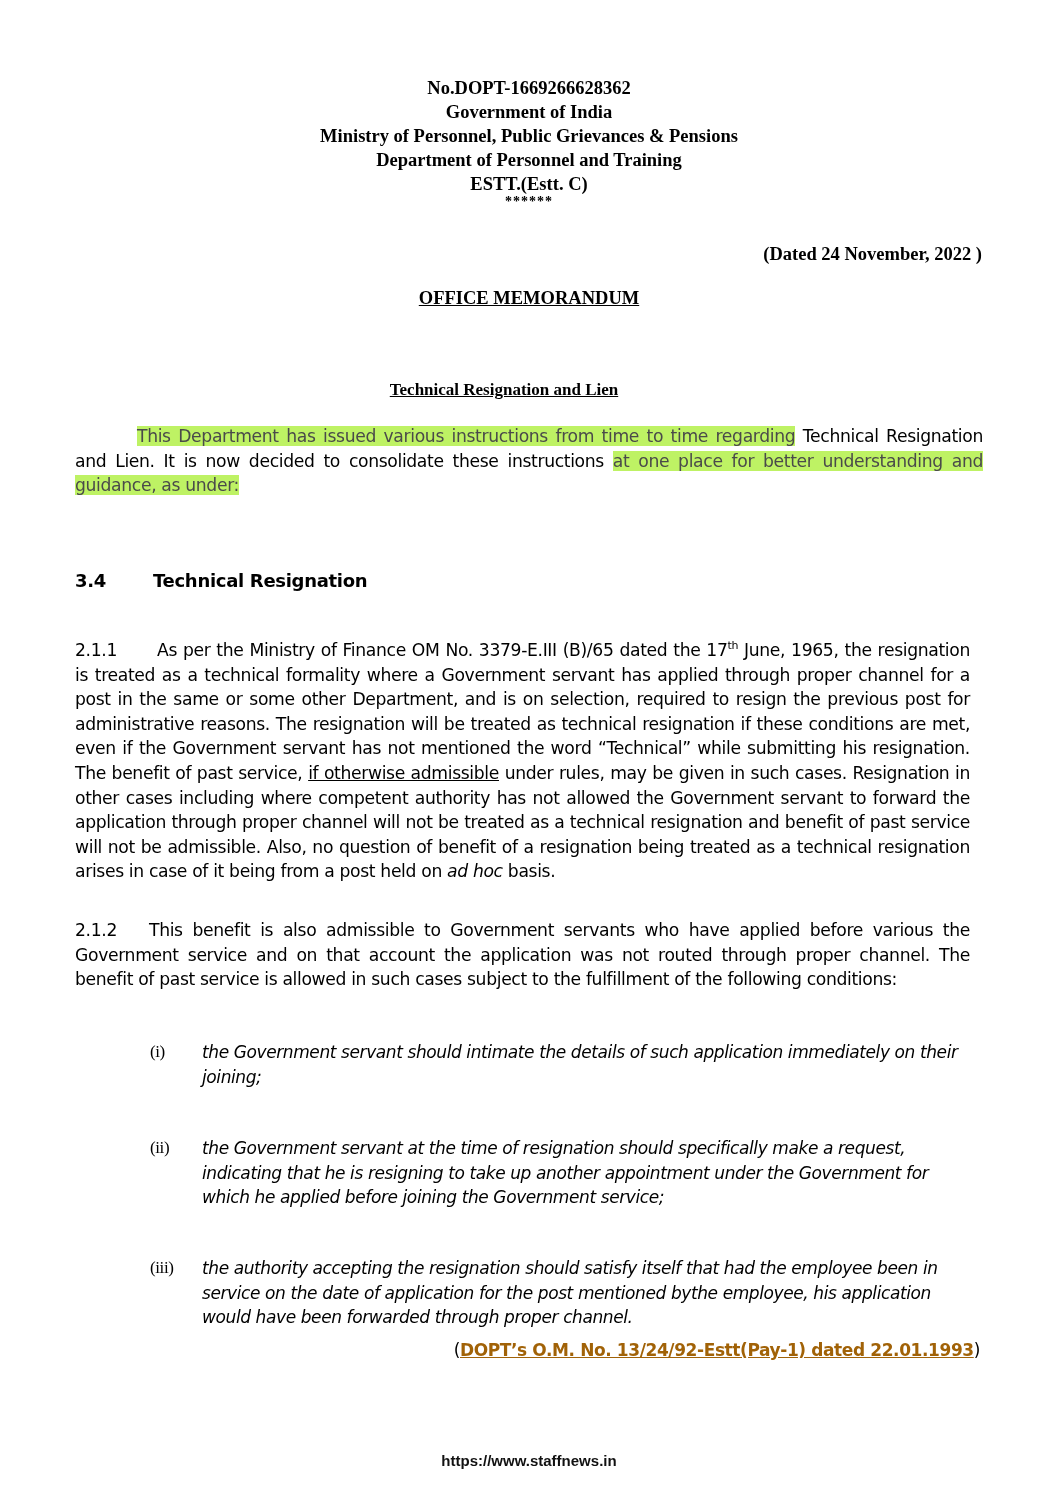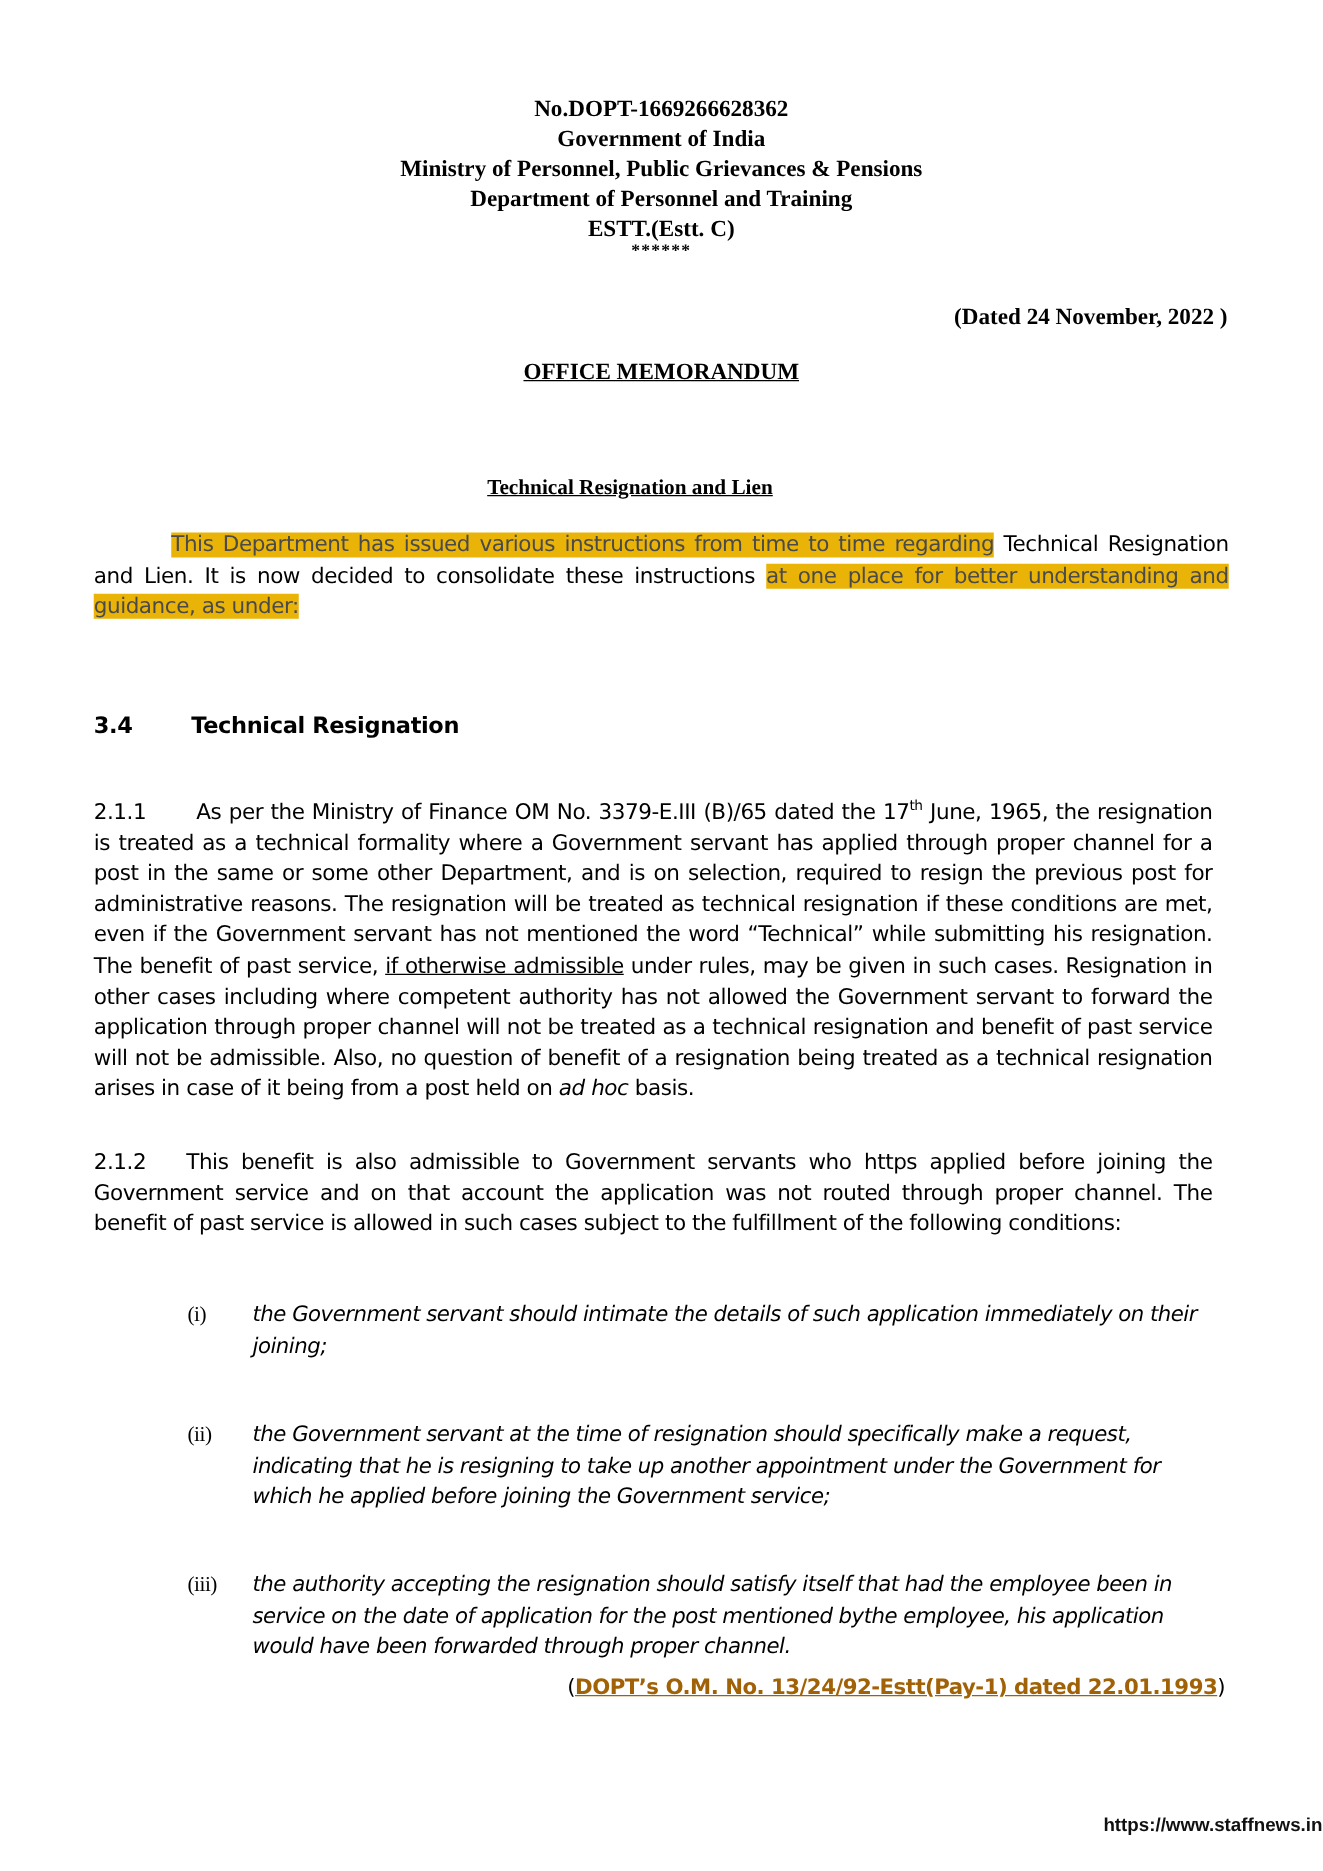--- a/index.html
+++ b/index.html
@@ -18,7 +18,7 @@
   .body-text { font-family:"DejaVu Sans", sans-serif; font-size:17.2px; line-height:24.6px;
     text-align:justify; letter-spacing:-0.35px; }
   .intro { position:absolute; left:75px; top:424px; width:908px; }
-  .intro .gray { color:#4a4a4a; background:#eab308; }
+  .intro .gray { color:#4a4a4a; background:#bef264; }
   .intro .indent { display:inline-block; width:62px; }
   .sec-head { position:absolute; left:75px; top:570px; font-family:"DejaVu Sans", sans-serif;
     font-weight:bold; font-size:18px; letter-spacing:-0.3px; }

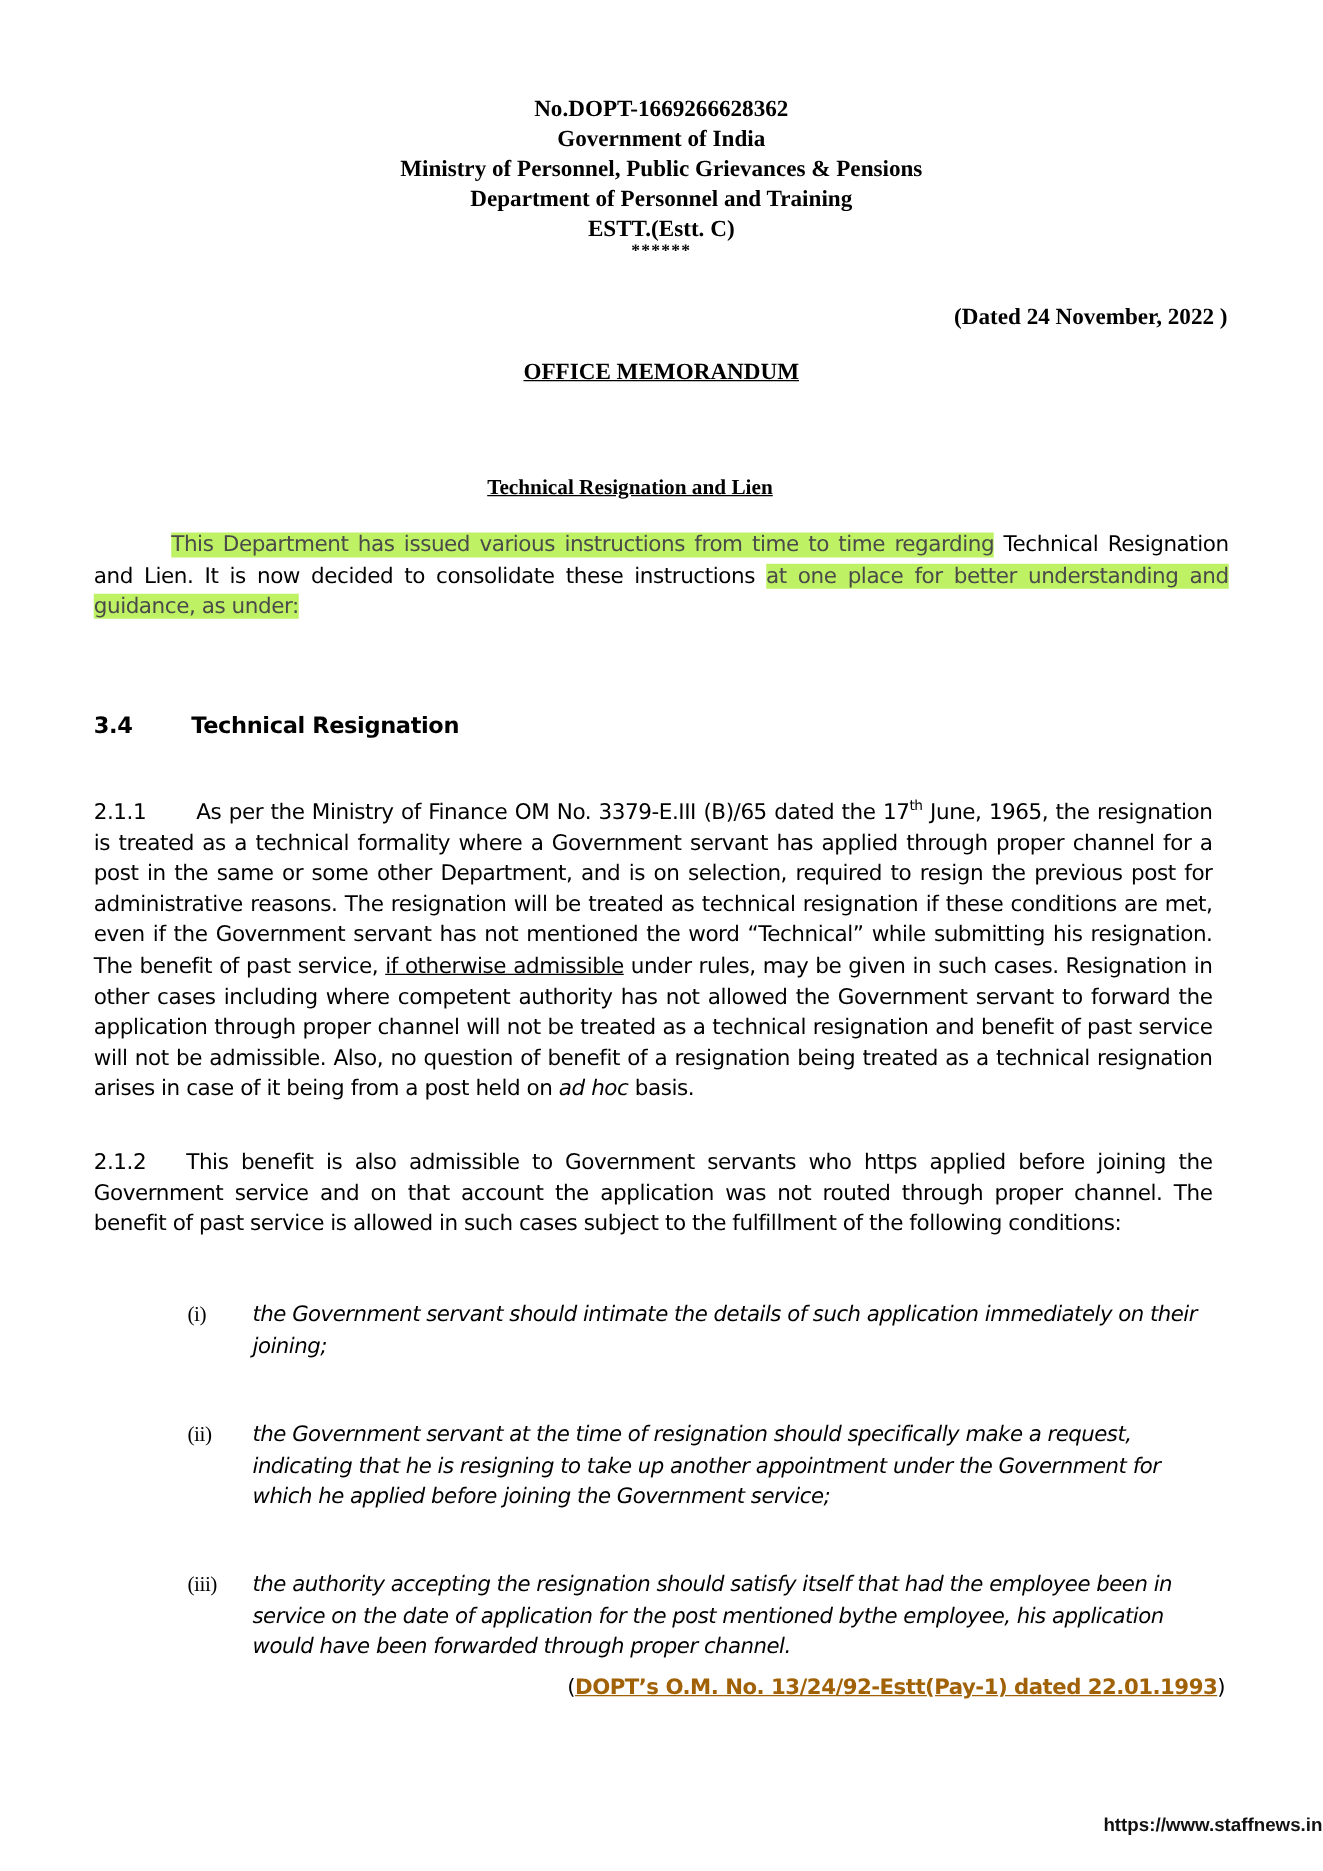--- a/index.html
+++ b/index.html
@@ -78,7 +78,7 @@
   </div>
 
   <div class="para p212 body-text">
-    <span class="pnum">2.1.2</span><span>This benefit is also admissible to Government servants who https applied before joining the Government service and on that account the application was not routed through proper channel. The benefit of past service is allowed in such cases subject to the fulfillment of the following conditions:</span>
+    <span class="pnum">2.1.2</span><span>This benefit is also admissible to Government servants who have applied before various the Government service and on that account the application was not routed through proper channel. The benefit of past service is allowed in such cases subject to the fulfillment of the following conditions:</span>
   </div>
 
   <div class="list-item li1">

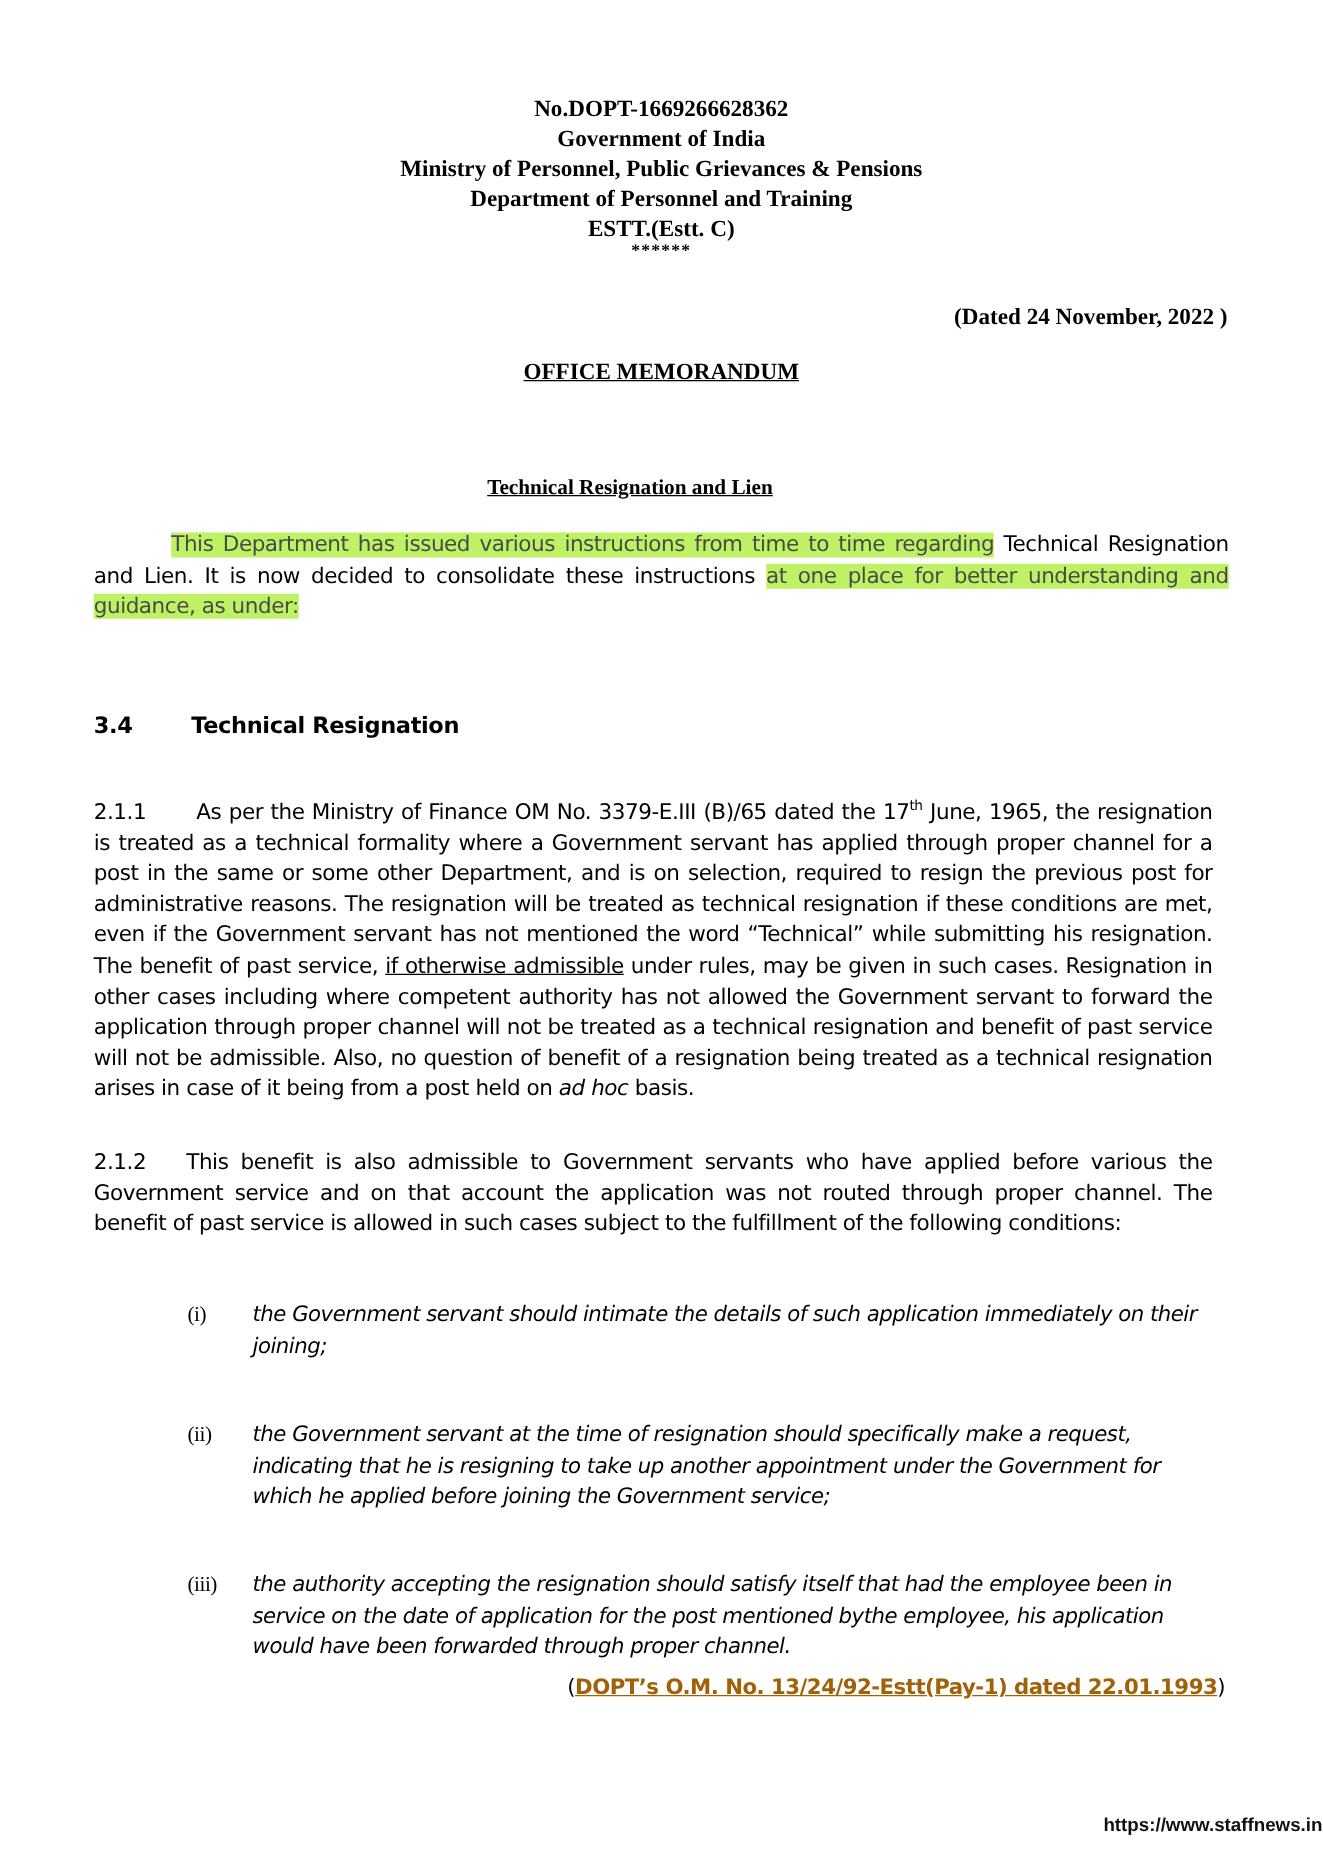--- a/index.html
+++ b/index.html
@@ -40,7 +40,7 @@
   .ref { position:absolute; right:78px; top:1340px; font-family:"DejaVu Sans", sans-serif; font-size:17px;
     letter-spacing:-0.4px; }
   .ref a { color:#a16207; text-decoration:underline;font-weight:bold; }
-  .footer-url { position:absolute; left:0; width:1058px; top:1452px; text-align:right;
+  .footer-url { position:absolute; left:0; width:1058px; top:1452px; text-align:center;
     font-family:"Liberation Sans", sans-serif; font-weight:bold; font-size:15px; color:#111; }
 </style>
 </head>

